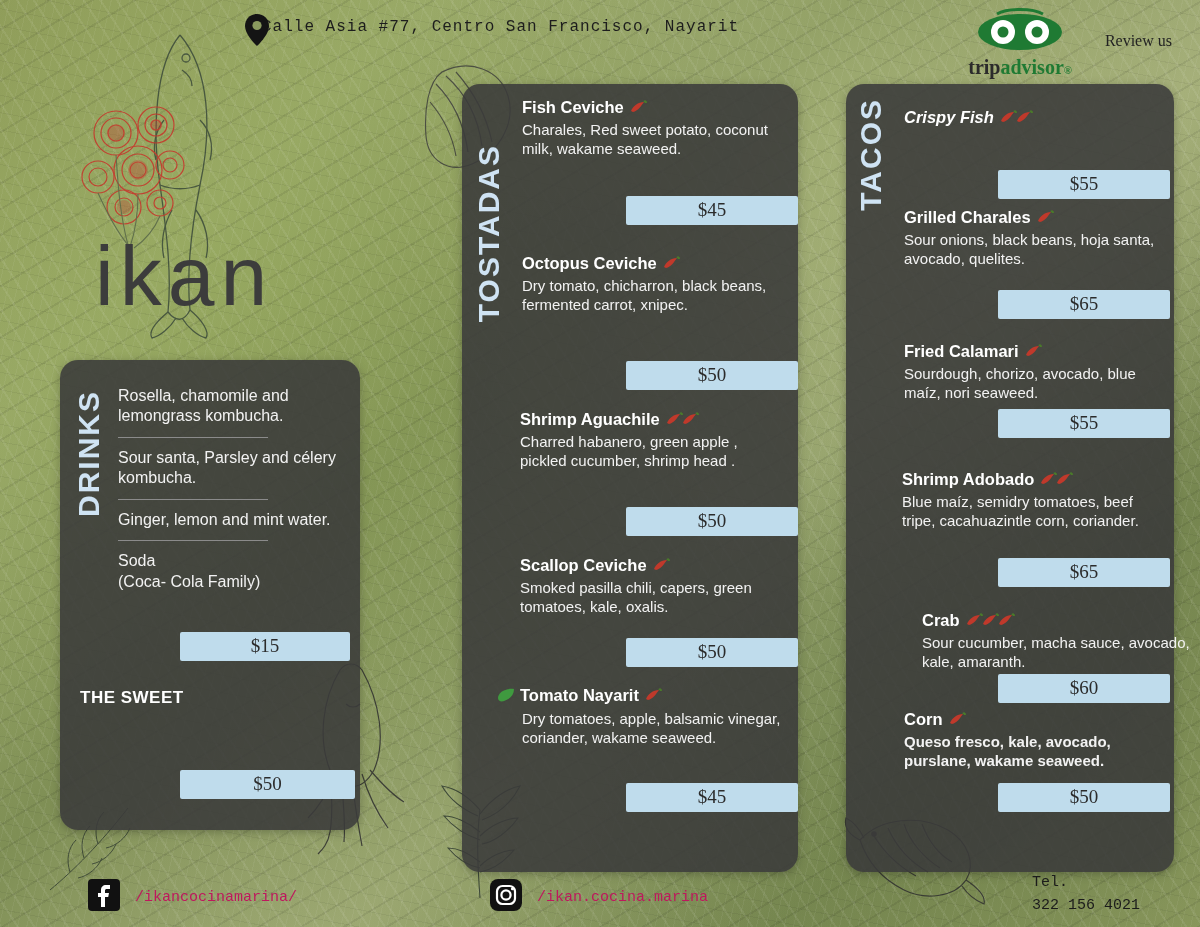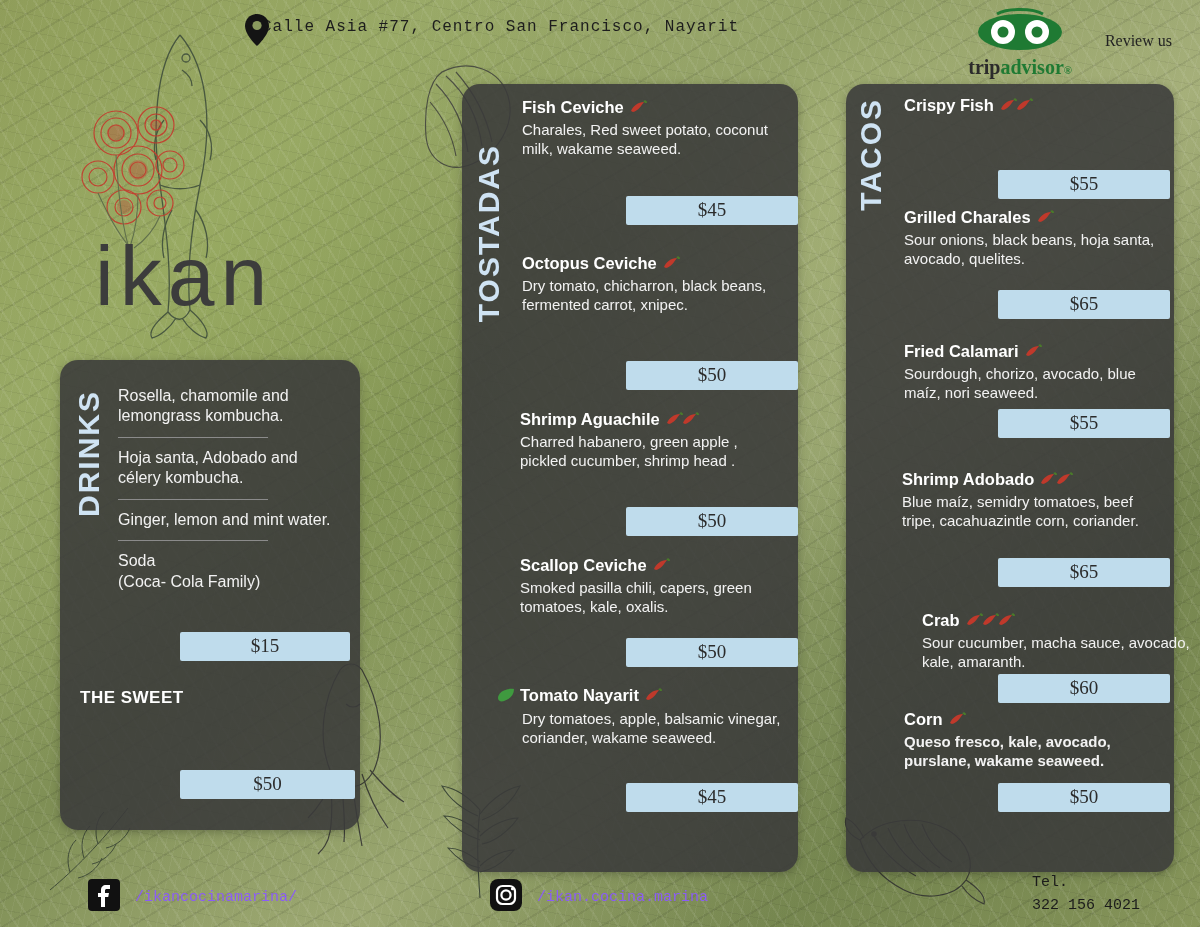--- a/index.html
+++ b/index.html
@@ -287,7 +287,7 @@
 <div class="panel" style="left:846px;top:84px;width:328px;height:788px;">
   <div class="vert-title" style="left:8px;top:14px;">TACOS</div>
 
-  <div class="item" style="position:absolute;left:58px;top:12px;width:256px;">
+  <div class="item" style="position:absolute;left:58px;top:24px;width:256px;font-style:italic;">
     <div><span class="item-name">Crispy Fish</span><span class="chili">
       <svg width="34" height="14" viewBox="0 0 34 14">
             <path d="M2 11 C4 6 9 2 15 2 C12 6 9 11 4 12 Z" fill="#c0392b"></path>

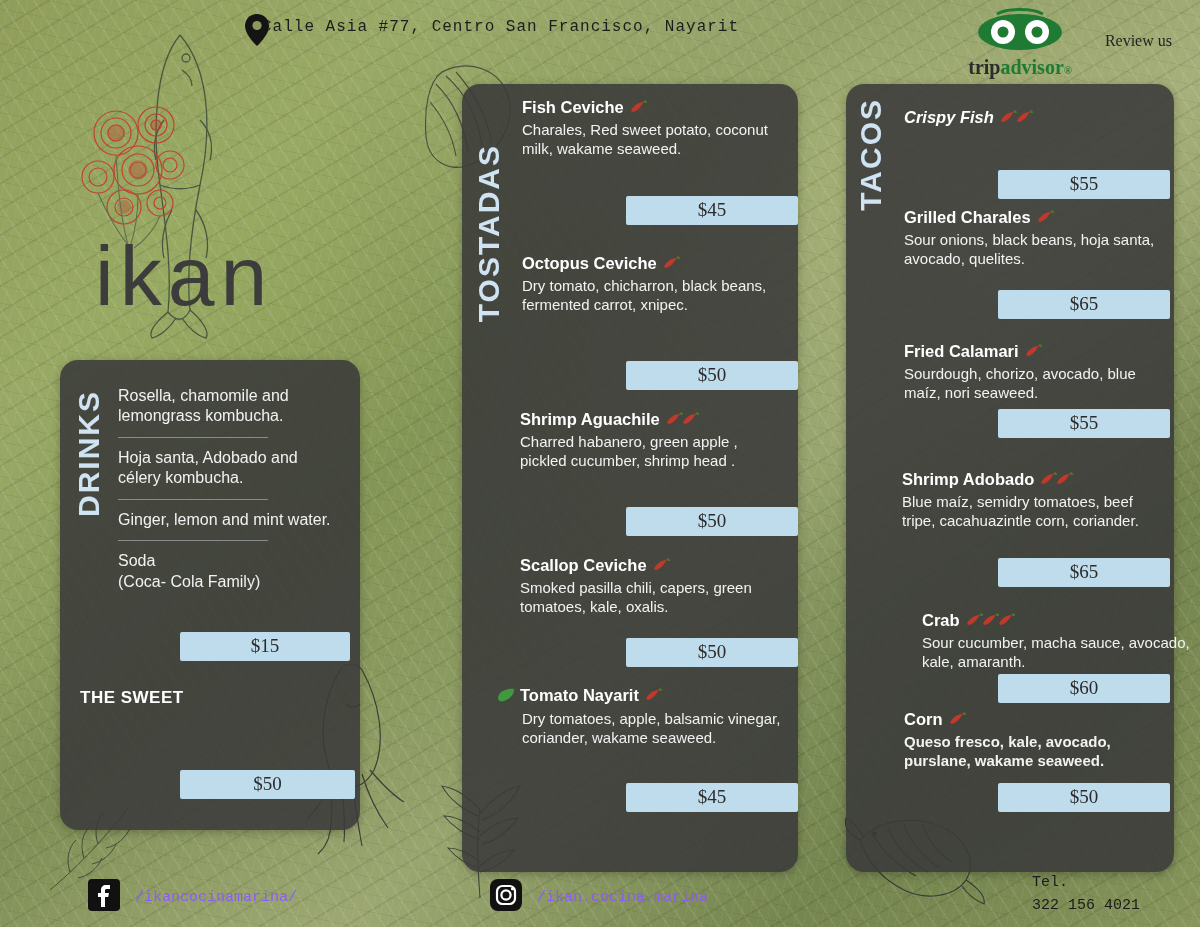--- a/index.html
+++ b/index.html
@@ -208,7 +208,7 @@
   <div style="position:absolute;left:58px;top:24px;width:220px;">
     <div class="item-desc" style="font-size:16px;">Rosella, chamomile and lemongrass kombucha.</div>
     <div class="drinks-line"></div>
-    <div class="item-desc" style="font-size:16px;">Hoja santa, Adobado and célery kombucha.</div>
+    <div class="item-desc" style="font-size:16px;">Sour santa, Parsley and célery kombucha.</div>
     <div class="drinks-line"></div>
     <div class="item-desc" style="font-size:16px;">Ginger, lemon and mint water.</div>
     <div class="drinks-line"></div>

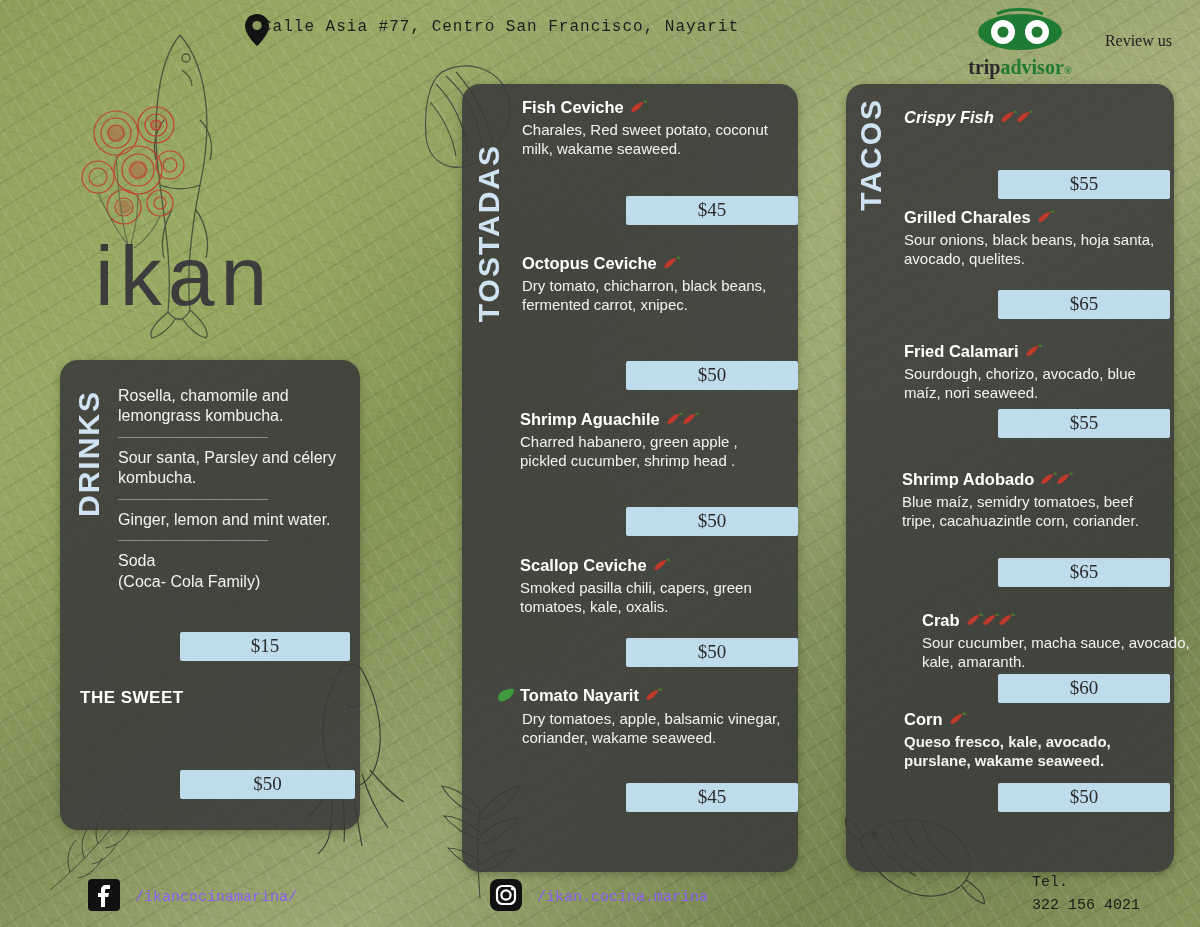--- a/index.html
+++ b/index.html
@@ -52,7 +52,7 @@
   }
   .drinks-line{border-bottom:1px solid #8b8b8b;width:150px;margin:10px 0 10px 0;}
   .sweet-title{color:#fff;font-weight:bold;font-size:17px;letter-spacing:.5px;}
-  .social{position:absolute;bottom:16px;color:#8b5cf6;font-family:"Liberation Mono",monospace;font-size:15px;}
+  .social{position:absolute;bottom:16px;color:#be185d;font-family:"Liberation Mono",monospace;font-size:15px;}
   .tel{position:absolute;right:60px;bottom:10px;color:#1b1b1b;font-family:"Liberation Mono",monospace;font-size:15px;text-align:left;line-height:1.5;}
   .ta{position:absolute;right:128px;top:8px;text-align:center;}
   .ta-word{font-family:"Liberation Serif",serif;font-size:20px;font-weight:bold;color:#2b2b2b;}

